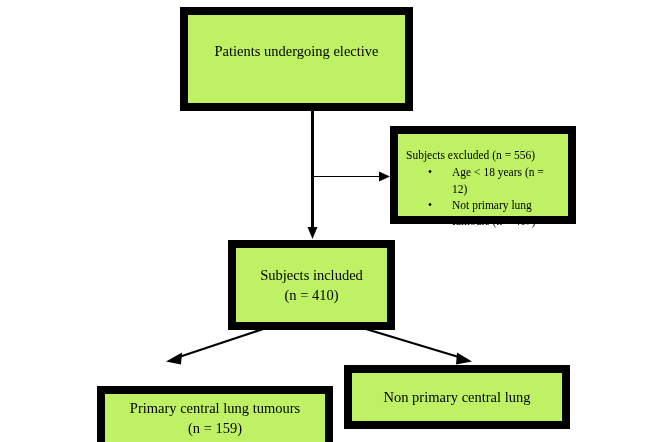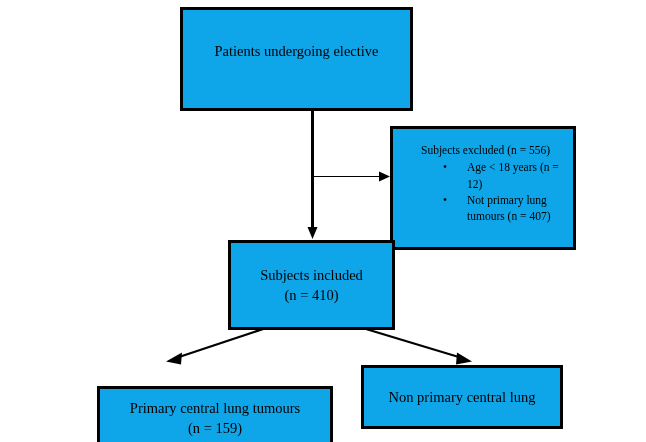--- a/index.html
+++ b/index.html
@@ -27,8 +27,8 @@
   .node {
     position: absolute;
     box-sizing: border-box;
-    background: #0ea5e9;
-    border: 3px solid #000000;
+    background: #bef264;
+    border: 8px solid #000000;
     display: flex;
     align-items: center;
     justify-content: center;

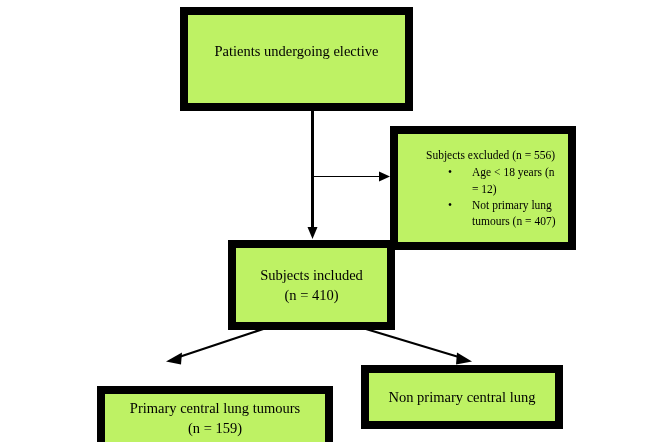--- a/index.html
+++ b/index.html
@@ -65,9 +65,8 @@
     left: 390px;
     top: 126px;
     width: 186px;
-    height: 124px;
+    height: 98px;
     align-items: flex-start;
-    padding-left: 20px;
   }
   #node-excluded .body {
     padding: 13px 6px 0 8px;

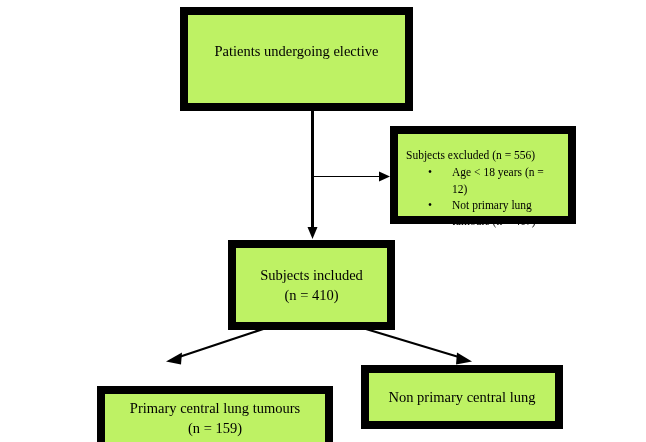--- a/index.html
+++ b/index.html
@@ -115,9 +115,9 @@
     height: 64px;
   }
   #node-nonprimary {
-    left: 361px;
+    left: 344px;
     top: 365px;
-    width: 202px;
+    width: 226px;
     height: 64px;
   }
 </style>

